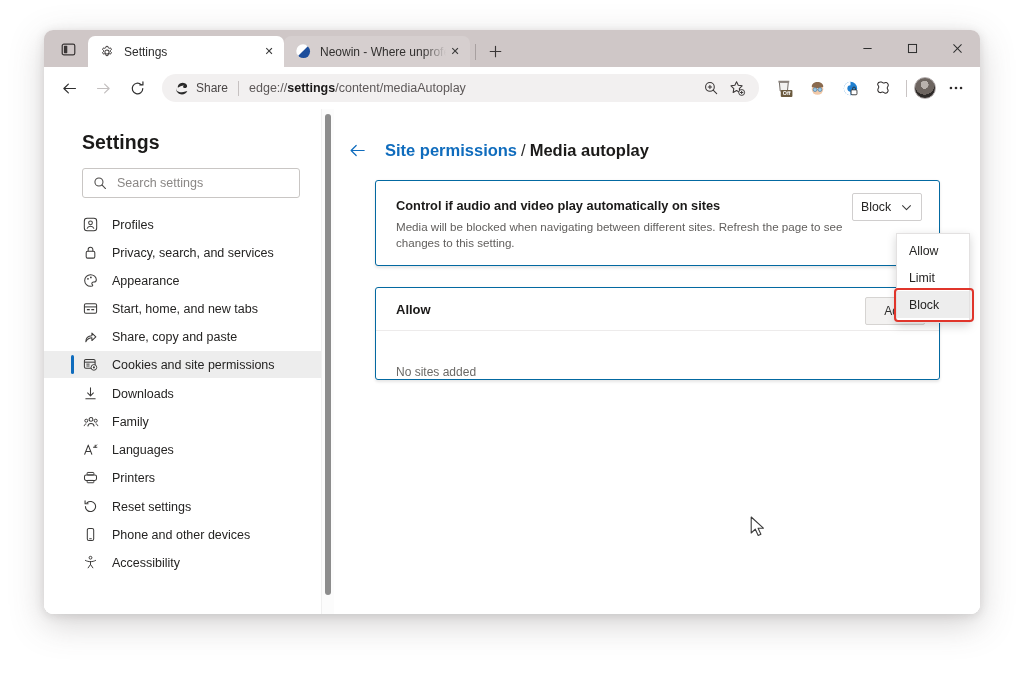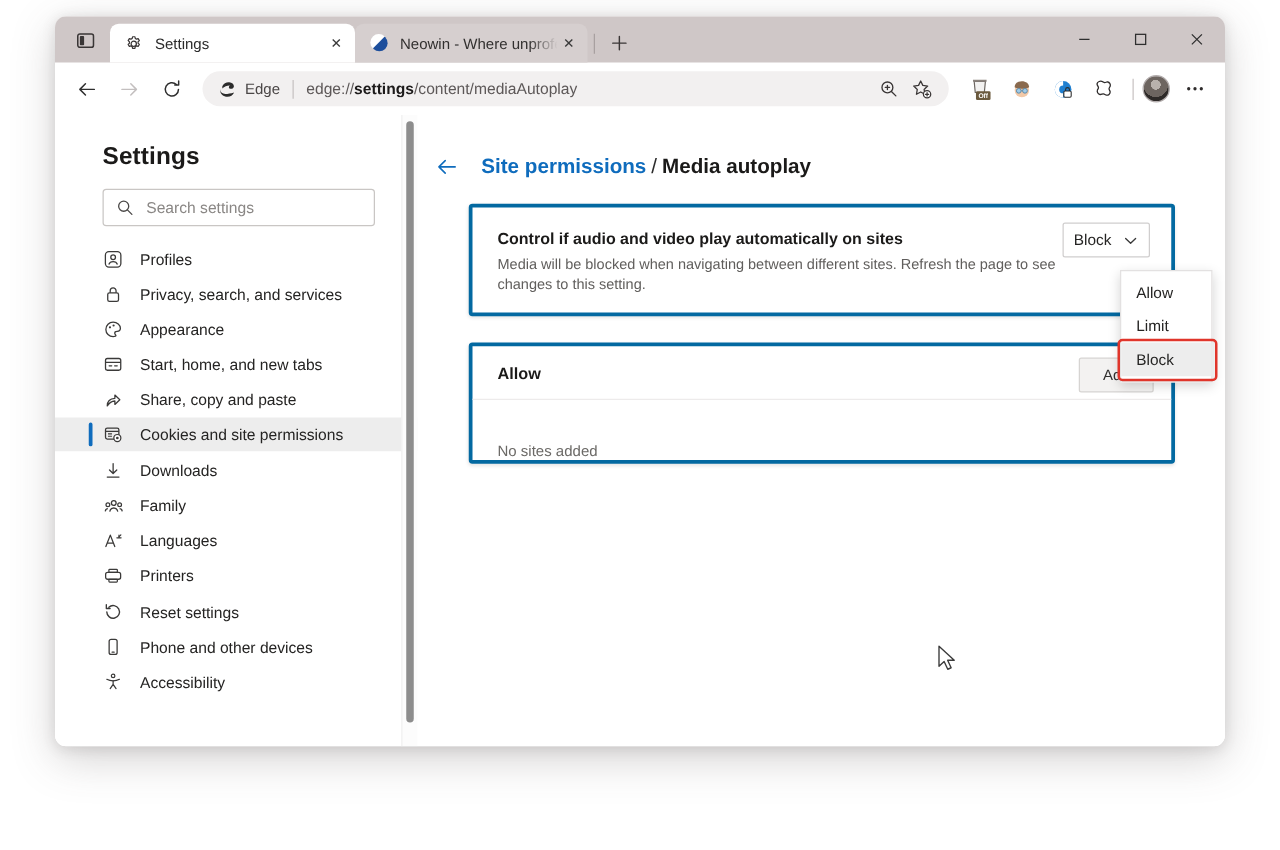--- a/index.html
+++ b/index.html
@@ -14,7 +14,7 @@
   
   .window {
     position: absolute;
-    left: 44px; top: 13px;
+    left: 44px; top: 30px;
     width: 936px; height: 584px;
     background: #ffffff;
     border-radius: 9px;

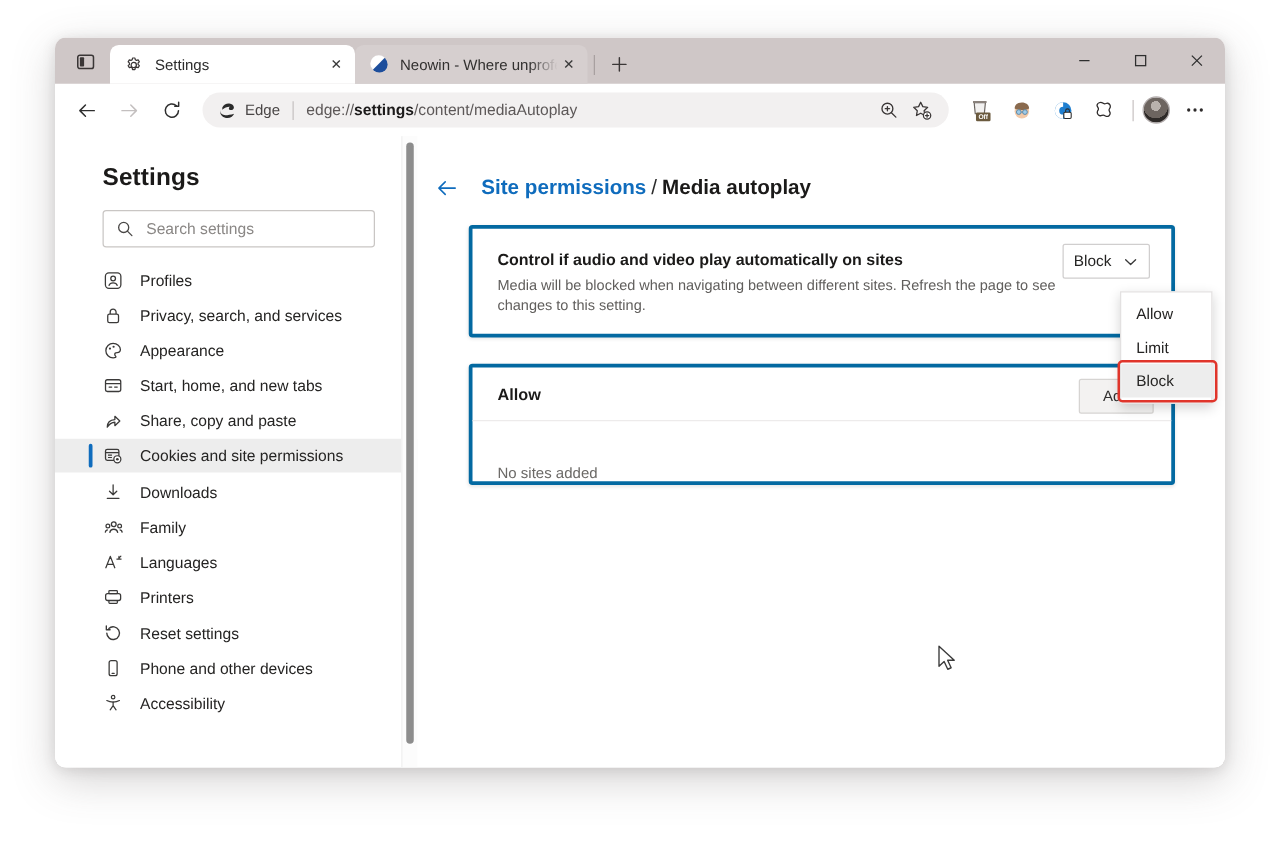--- a/index.html
+++ b/index.html
@@ -348,7 +348,7 @@
             <path d="M14.2 10.6c-1 2.2-3.2 3.7-5.7 3.7-3.5 0-6.2-2.5-6.2-5.4 0-1.5.7-2.8 1.8-3.6C2.9 6.2 2.4 7.5 2.4 8.6c0 2 1.8 3.3 4.3 3.3 2.2 0 4.4-.5 7.5-1.3z" fill="#2b2b2b"></path>
             <path d="M4.1 5.3C5.2 3.2 7.5 1.8 10 2c2.4.2 4 1.7 4 3.3 0 1.3-1 2.2-2.4 2.2-1.1 0-1.9-.5-1.9-1.4 0-.6.3-1 .9-1.4-2.3-.1-4.7.9-6.5 2.6z" fill="#2b2b2b"></path>
           </svg>
-          <span class="edge-chip-label">Edge</span>
+          <span class="edge-chip-label">Share</span>
         </span>
         <span class="chip-div"></span>
         <span class="url"><span>edge://</span><b>settings</b><span>/content/mediaAutoplay</span></span>

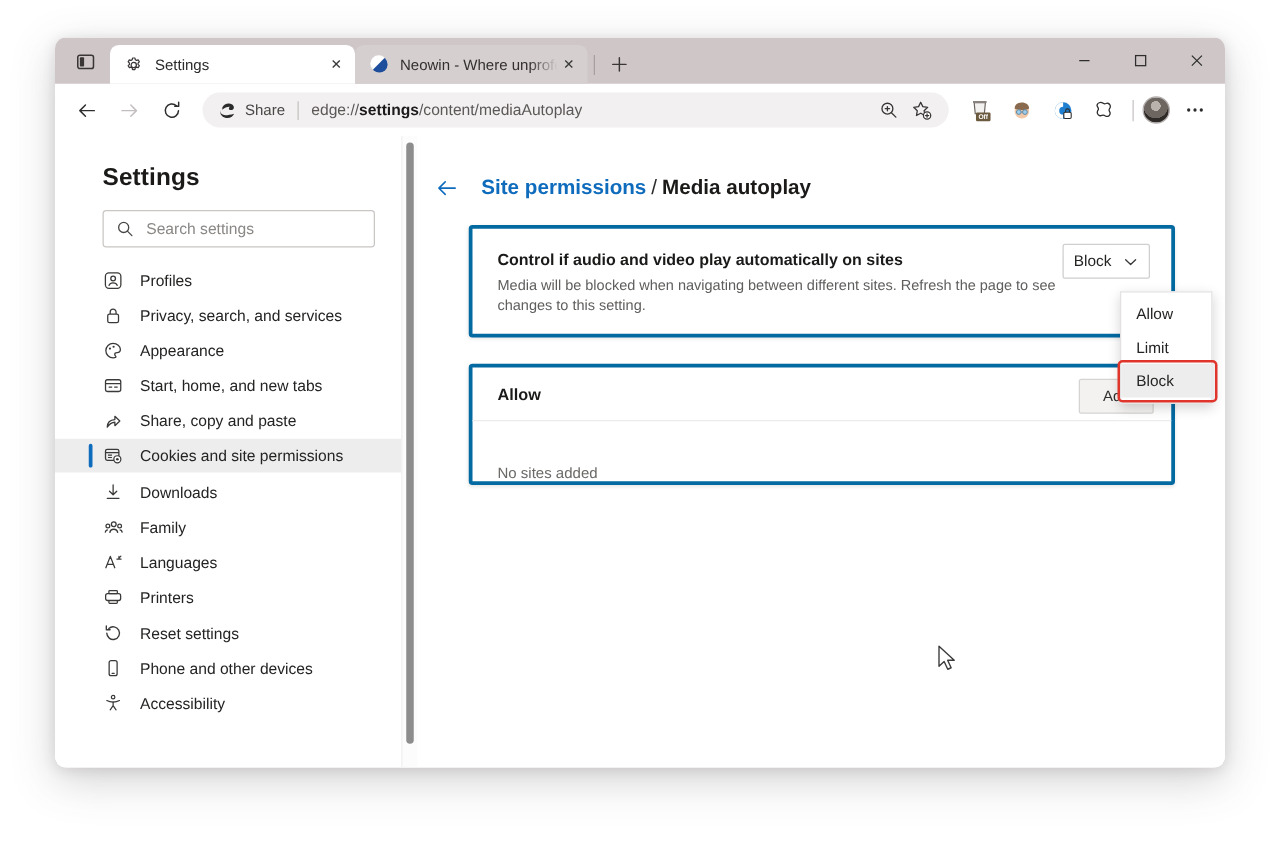--- a/index.html
+++ b/index.html
@@ -194,7 +194,7 @@
     margin: 0 0 0 41px;
     width: 565px;
     background: #ffffff;
-    border: 3px solid #0369a1;
+    border: 1px solid #0369a1;
     border-radius: 3px;
     box-shadow: 0 1.2px 3px rgba(0,0,0,0.10);
     box-sizing: border-box;

